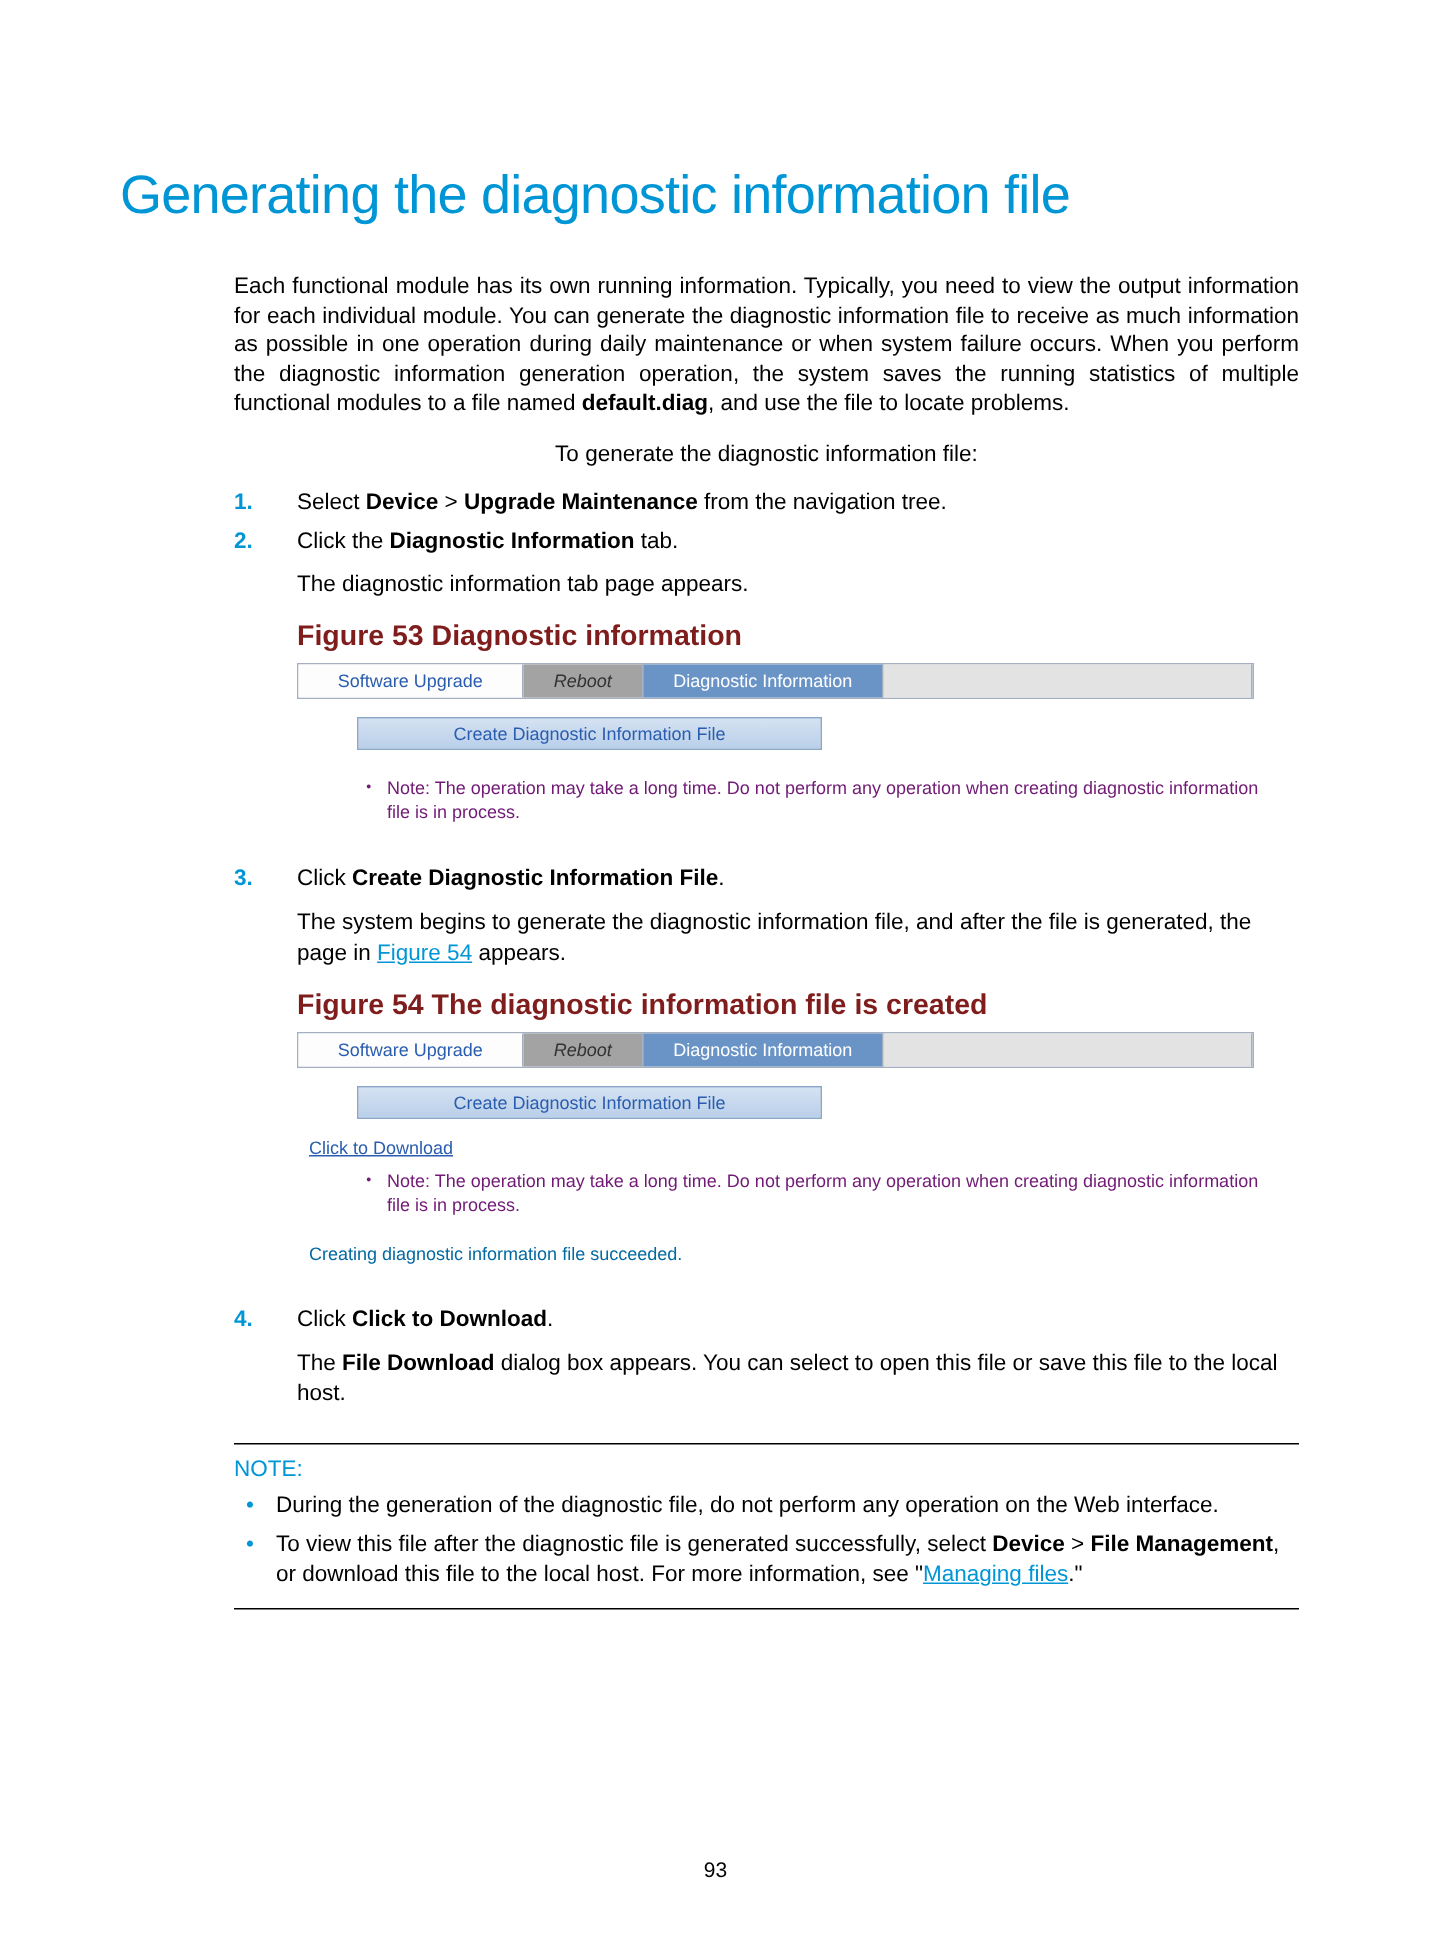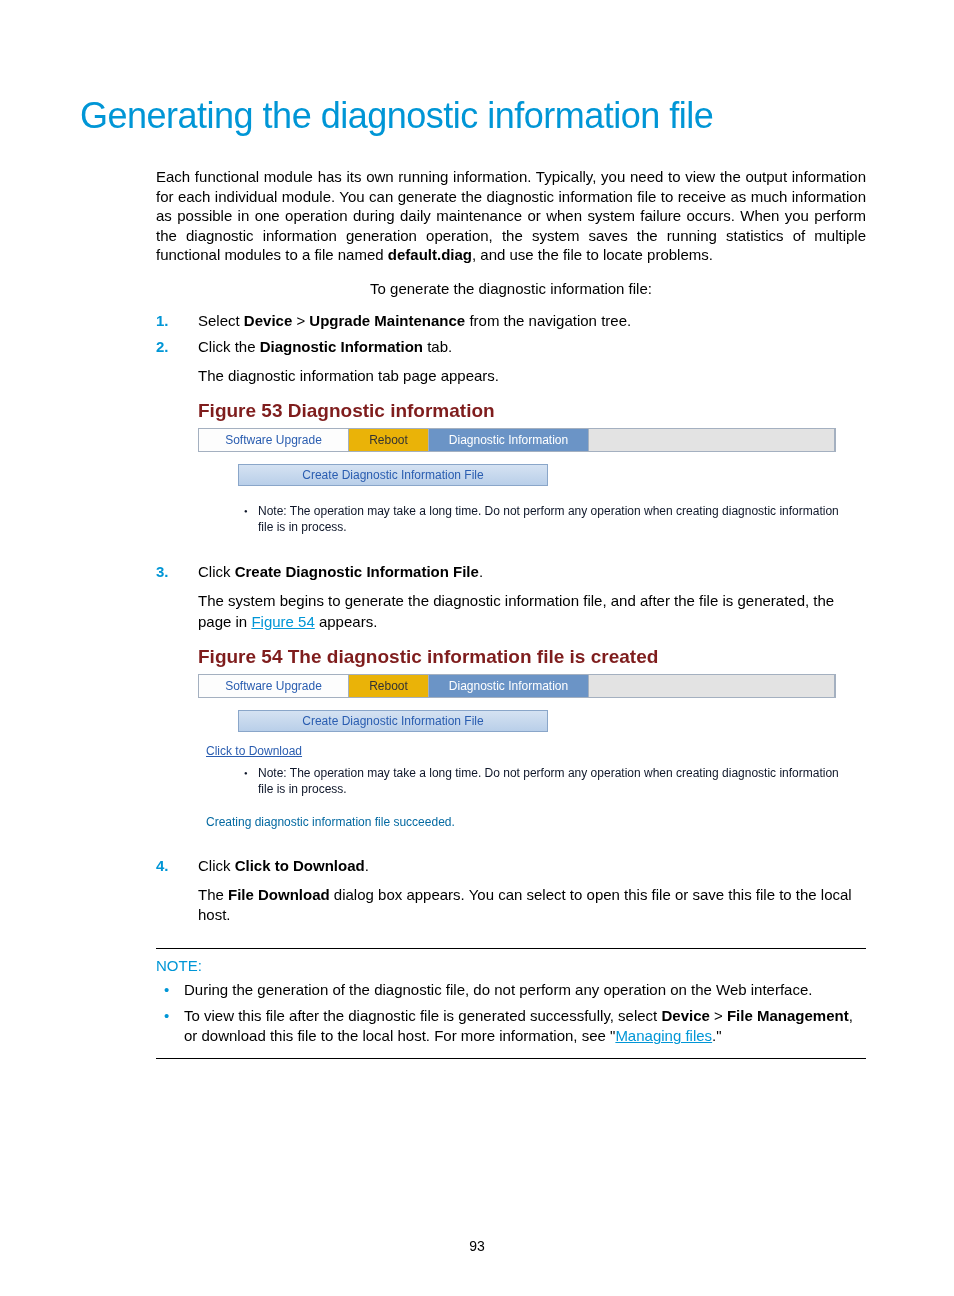--- a/index.html
+++ b/index.html
@@ -12,7 +12,7 @@
   }
   .page {
     position: absolute;
-    left: 80px; top: 95px;
+    left: 80px; top: 109px;
     width: 785px;
   }
   .title {

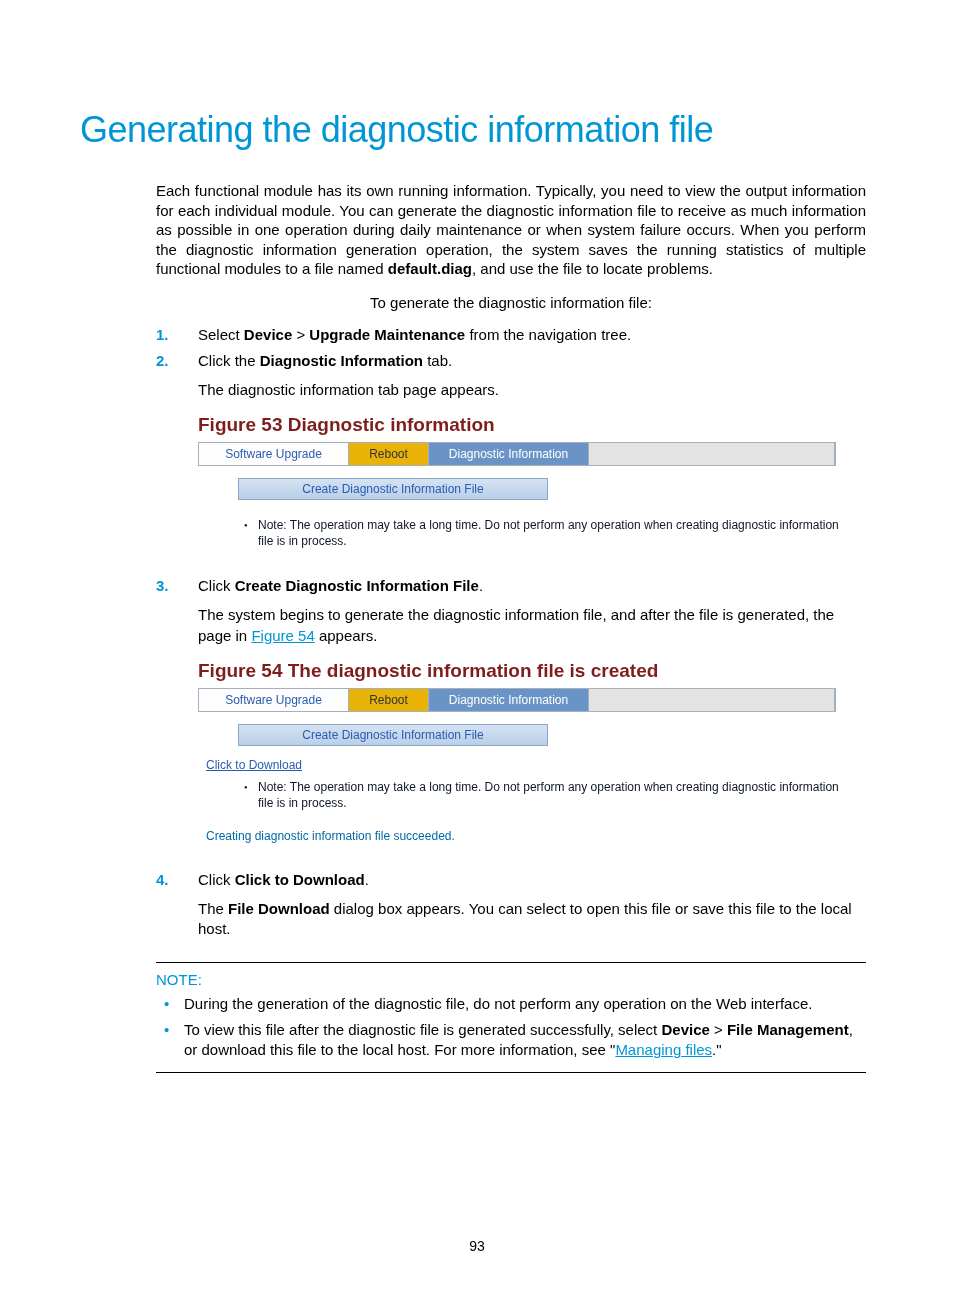--- a/index.html
+++ b/index.html
@@ -81,7 +81,7 @@
     box-sizing: border-box;
   }
   .tab-inactive { background: #fdfdfd; color: #2a5db0; width: 150px; }
-  .tab-reboot { width: 80px; background:#eab308; color:#333; }
+  .tab-reboot { width: 80px; background:#a3a3a3; color:#333;font-style:italic; }
   .tab-active { background: #6b94c6; color: #fff; width: 160px; }
   .tab-rest { flex: 1; background: #e3e3e3; border-right: none; }
   .create-btn-row {

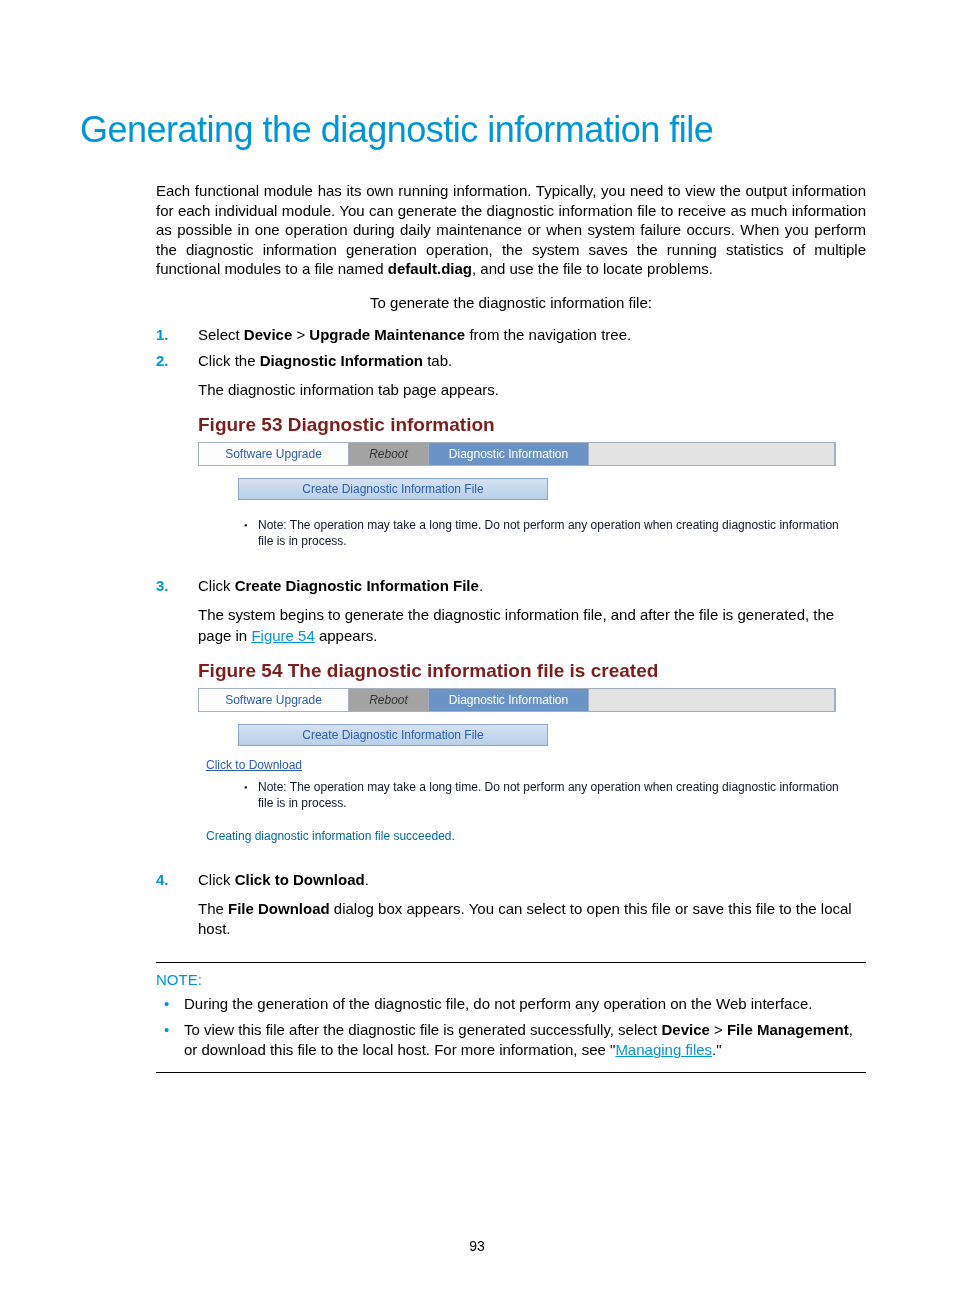--- a/index.html
+++ b/index.html
@@ -100,7 +100,7 @@
   }
   .shot-note {
     font-size: 12px;
-    color: #0f172a;
+    color: #701a75;
     margin: 18px 0 0 46px;
     width: 590px;
     position: relative;

